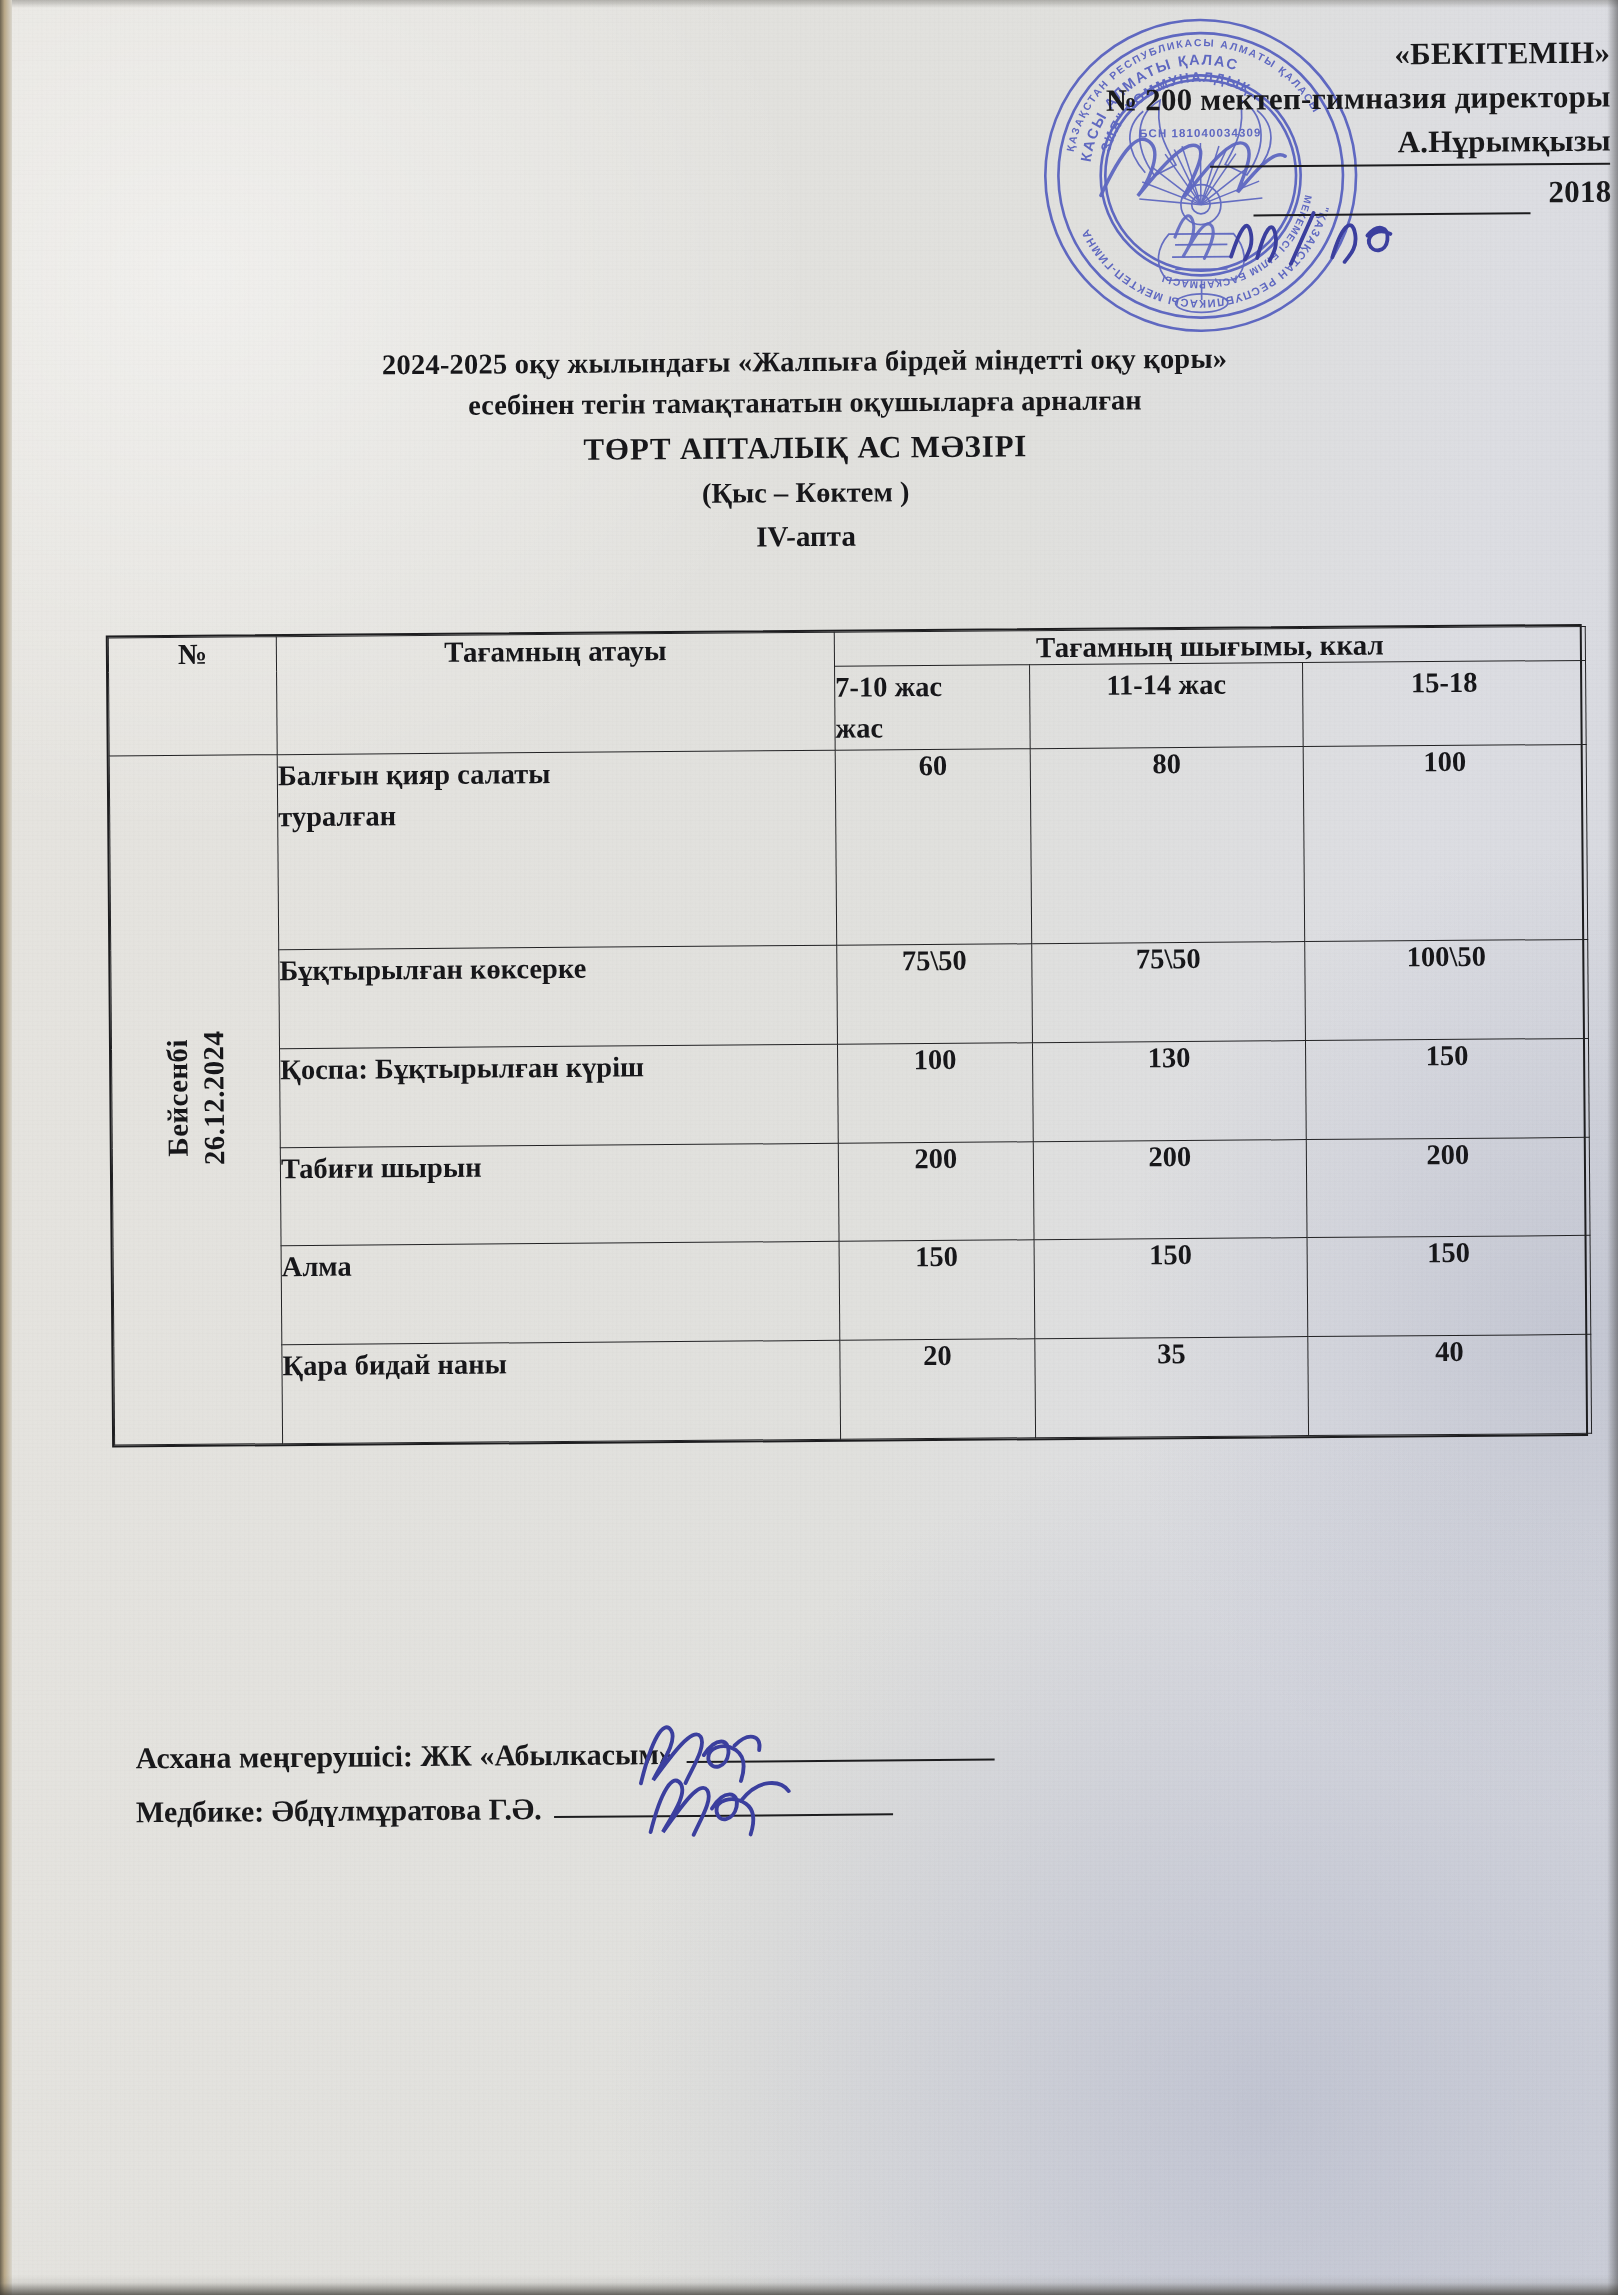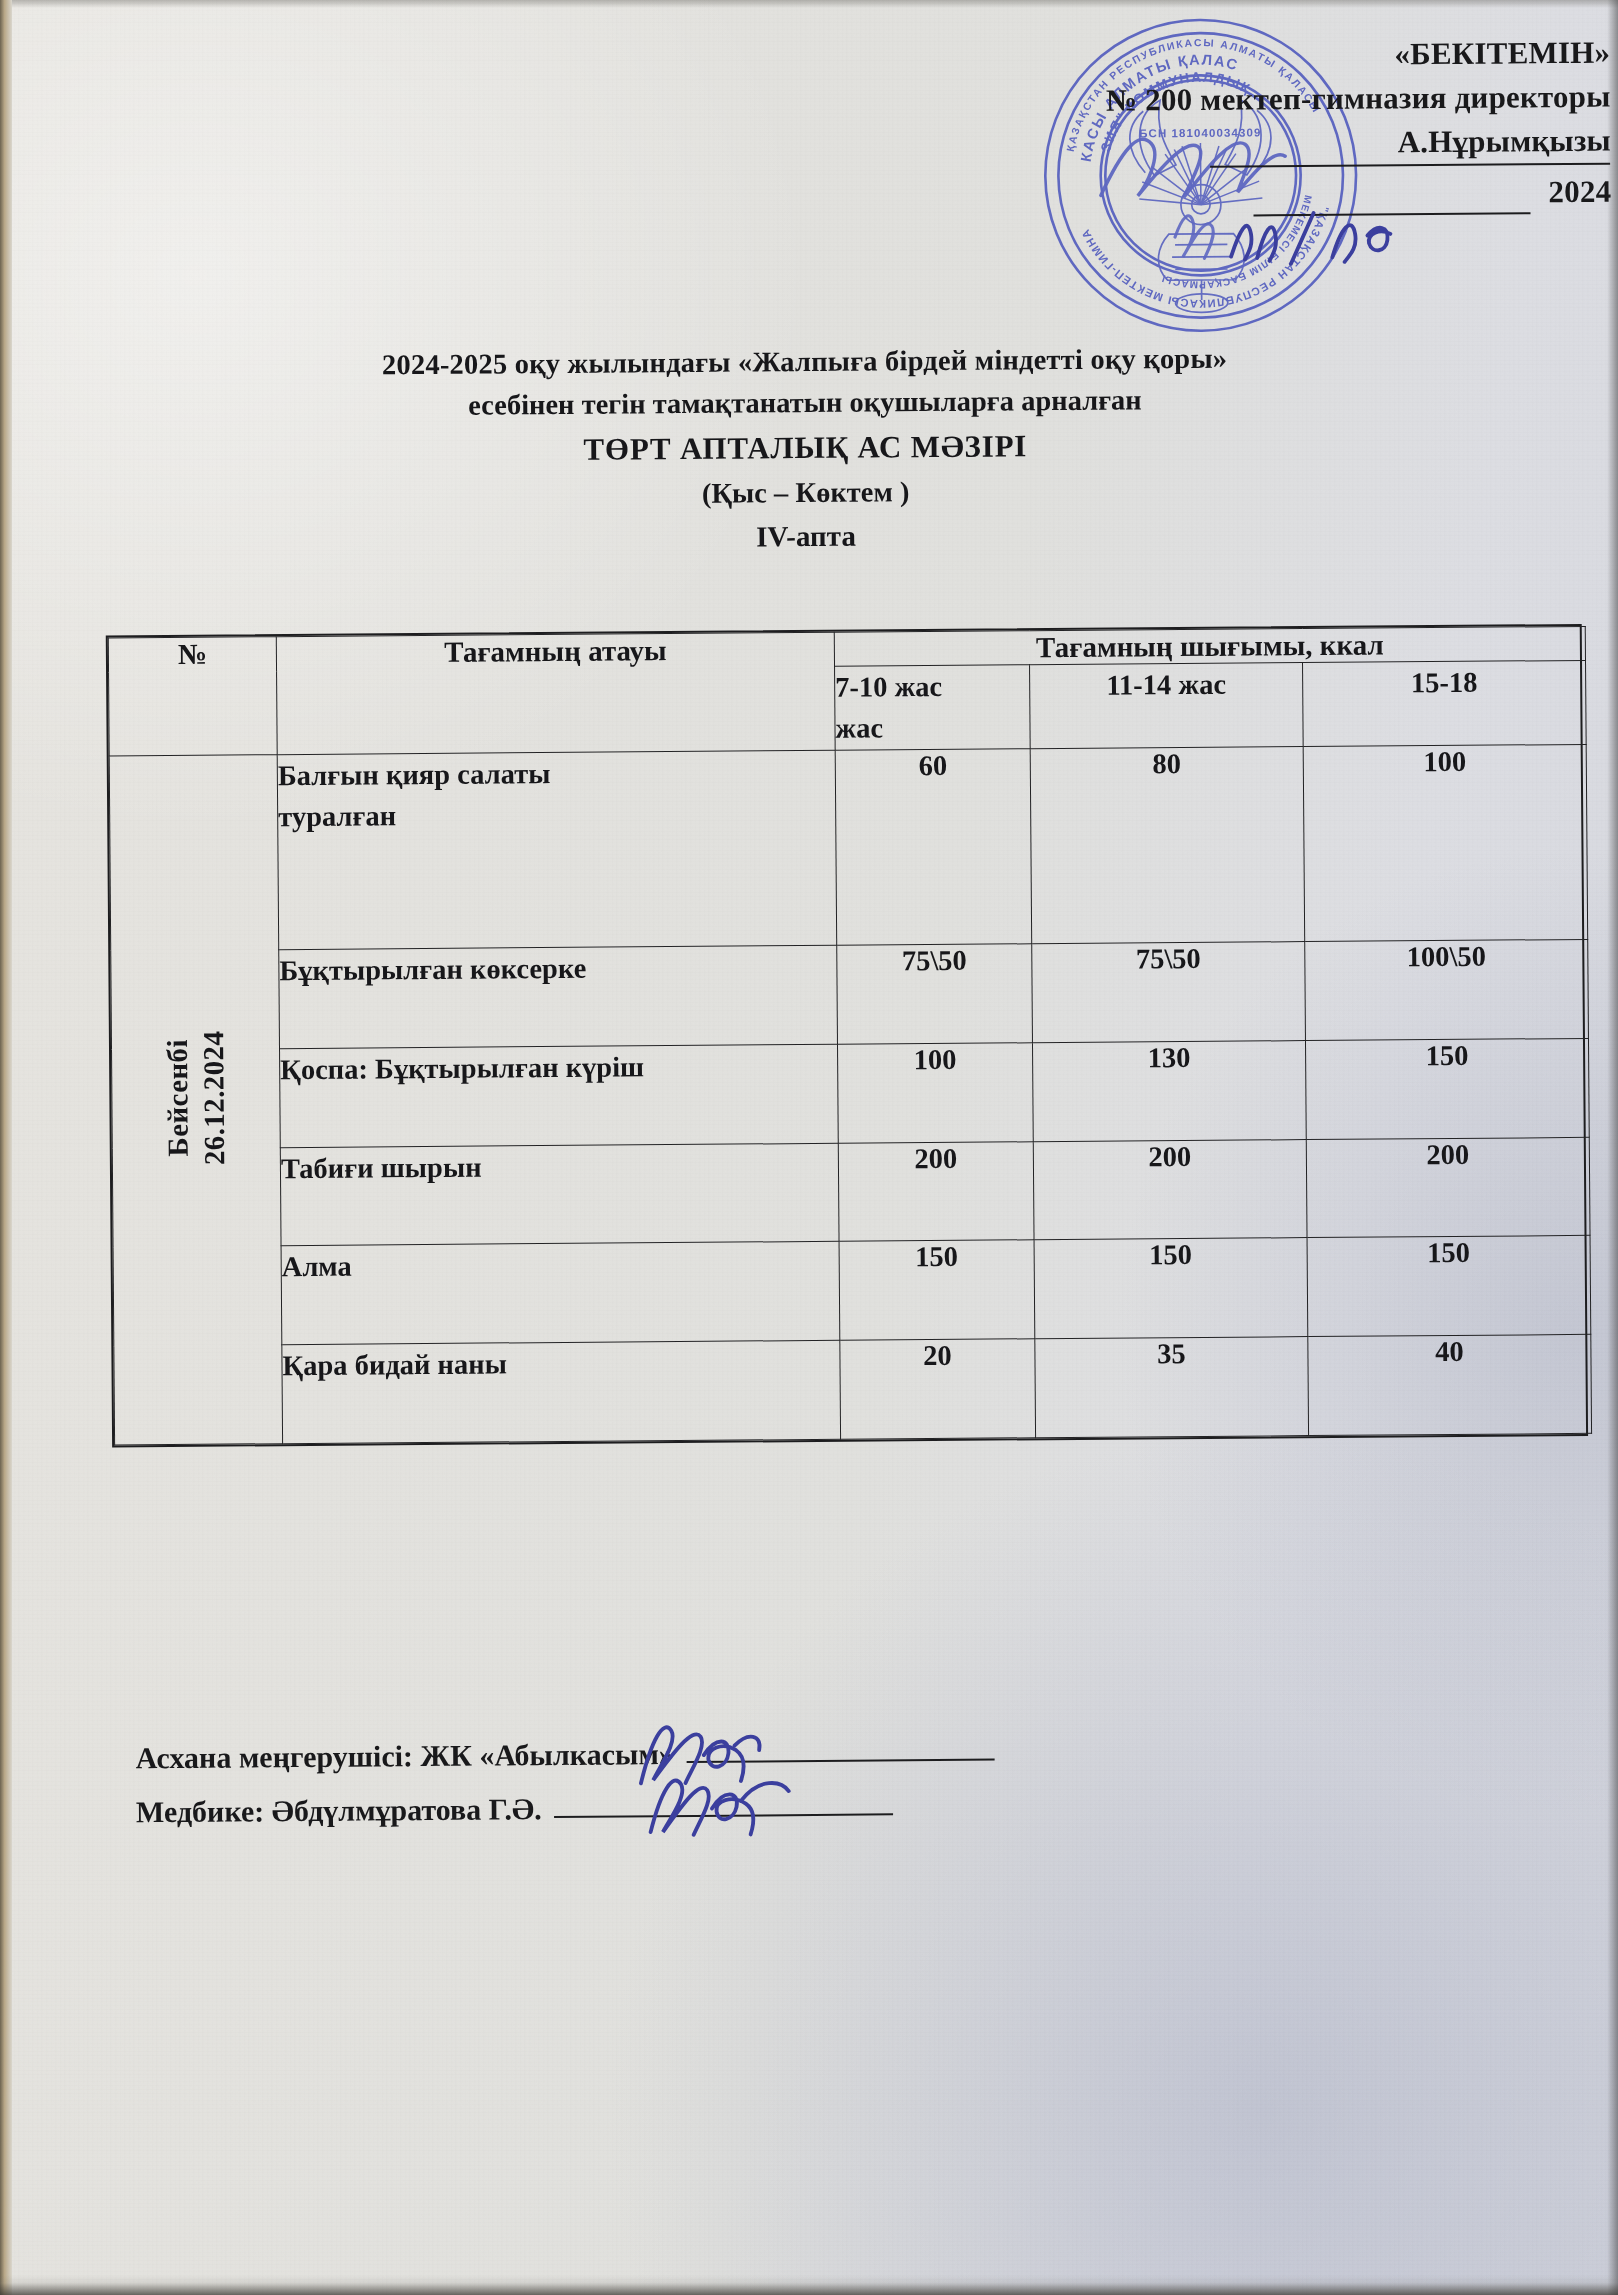--- a/index.html
+++ b/index.html
@@ -280,7 +280,7 @@
       </div>
       <div class="sig-rule-row" style="margin-top:4.6px;">
         <span class="rule" id="rule-date"></span>
-        <span style="margin-left:7.7px;">2024</span>
+        <span style="margin-left:7.7px;">2018</span>
       </div>
     </div>
 

